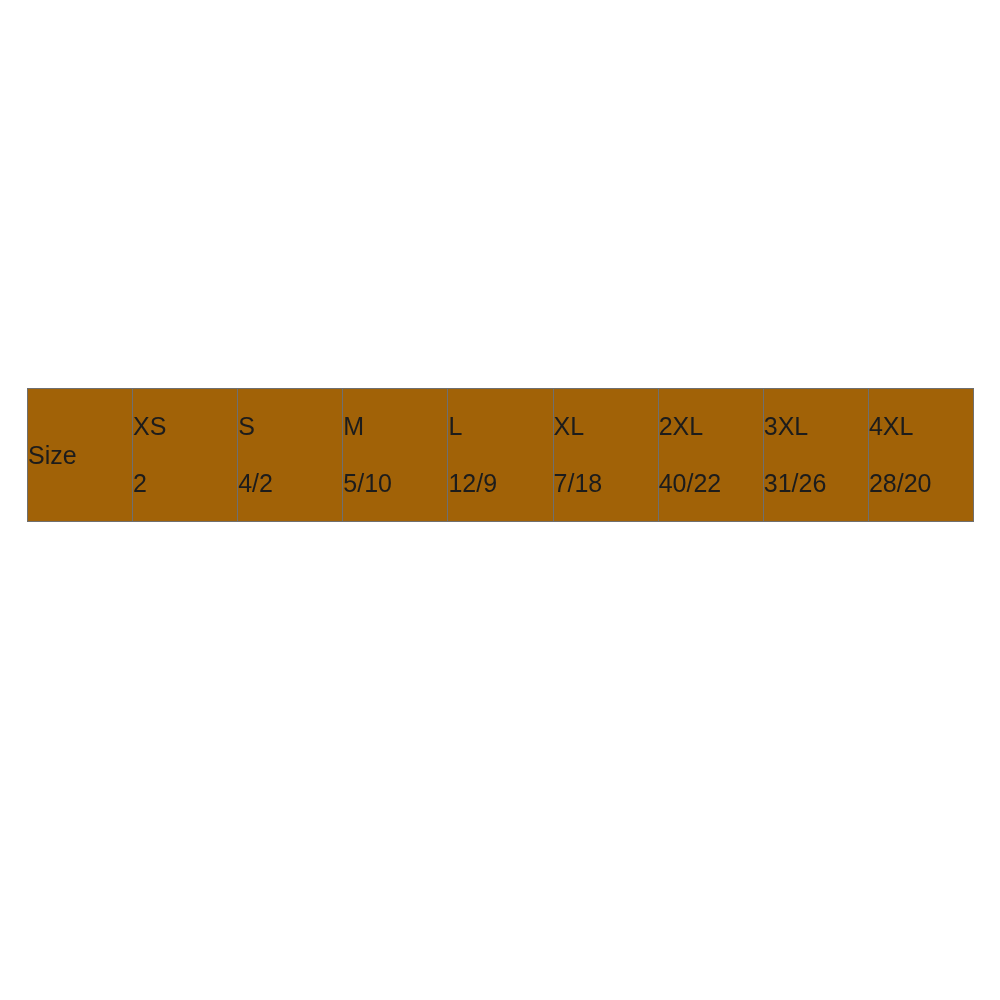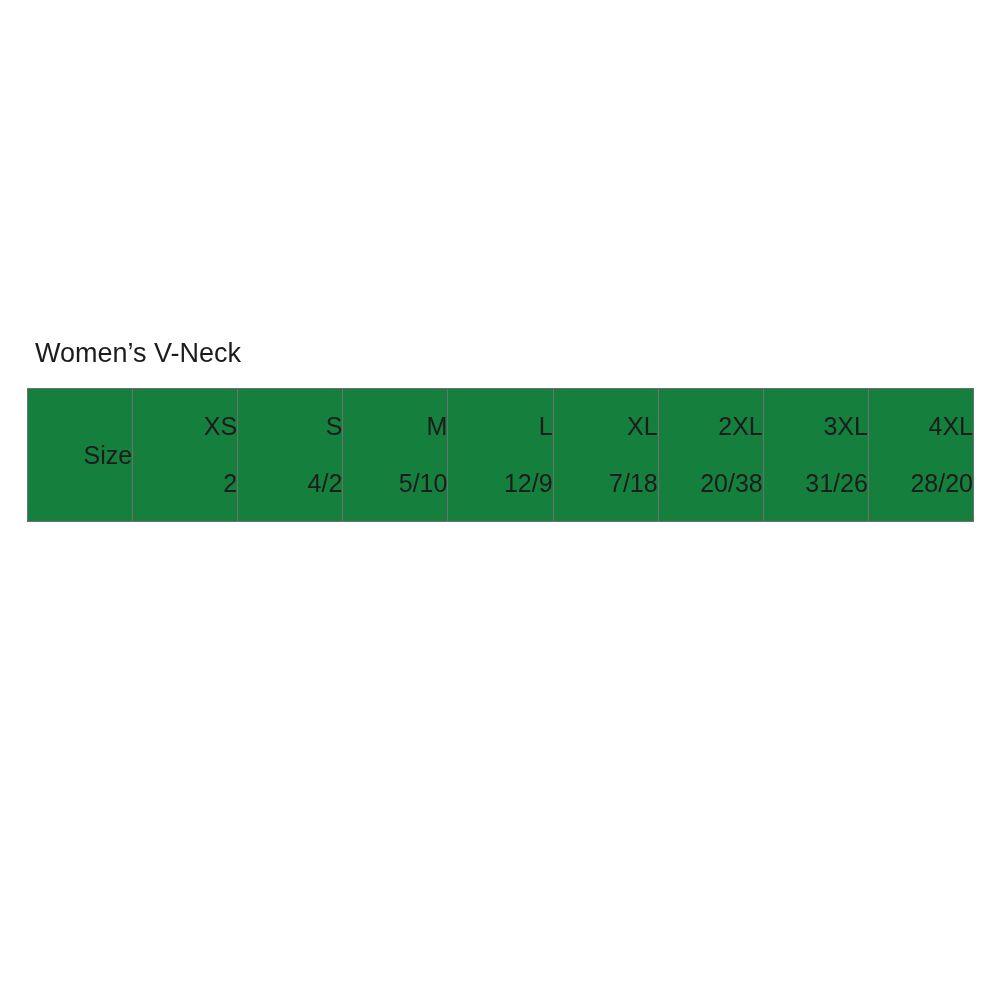--- a/index.html
+++ b/index.html
@@ -51,7 +51,6 @@
 
 <div class="canvas">
 
-  <div class="title">Women’s V-Neck</div>
 
   <table class="size-table">
     <colgroup>

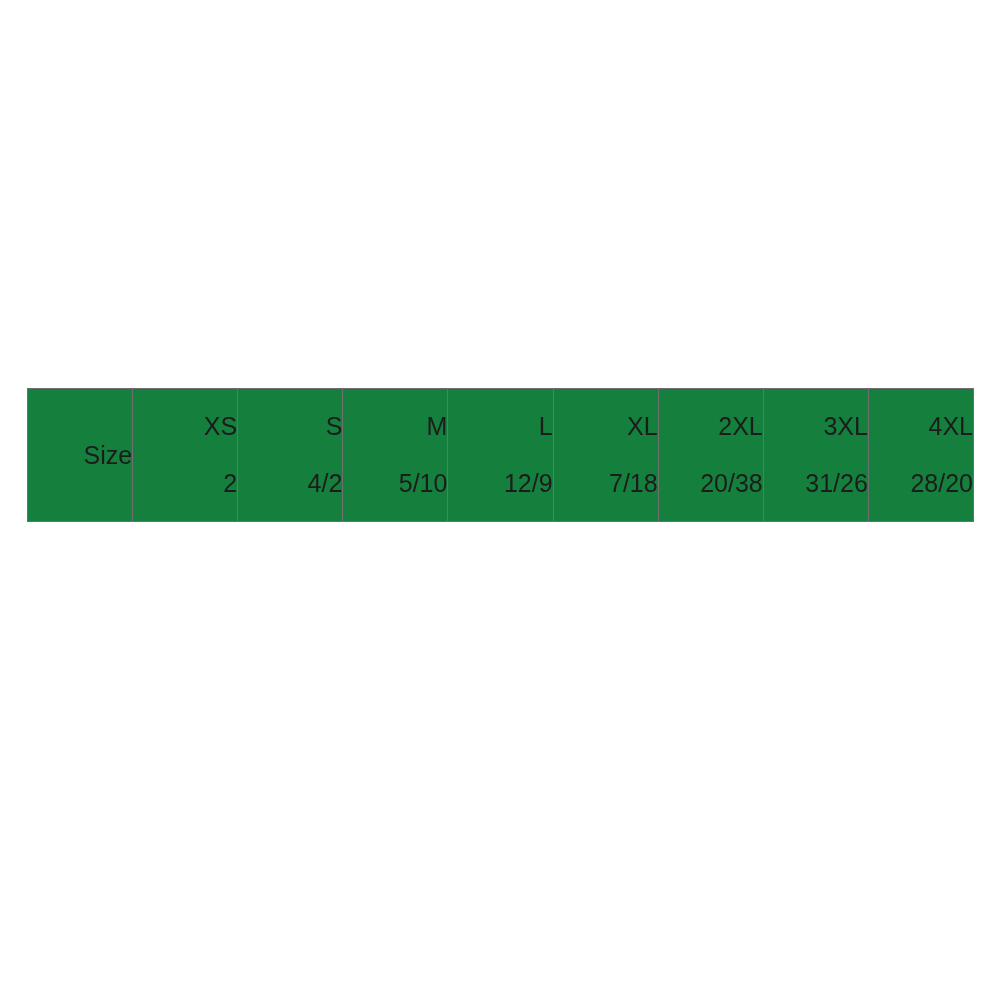--- a/index.html
+++ b/index.html
@@ -35,12 +35,12 @@
   }
   table.size-table td {
     border: 1px solid #6f6f6f;
-    text-align: right;
+    text-align: left;
     vertical-align: middle;
     font-size: 25px;
     padding: 0;
     color: #1c1c1c;
-    background: #15803d;
+    background: #a16207;
   }
   tr.header-row { height: 133px; }
   tr.bust-row   { height: 130px; }

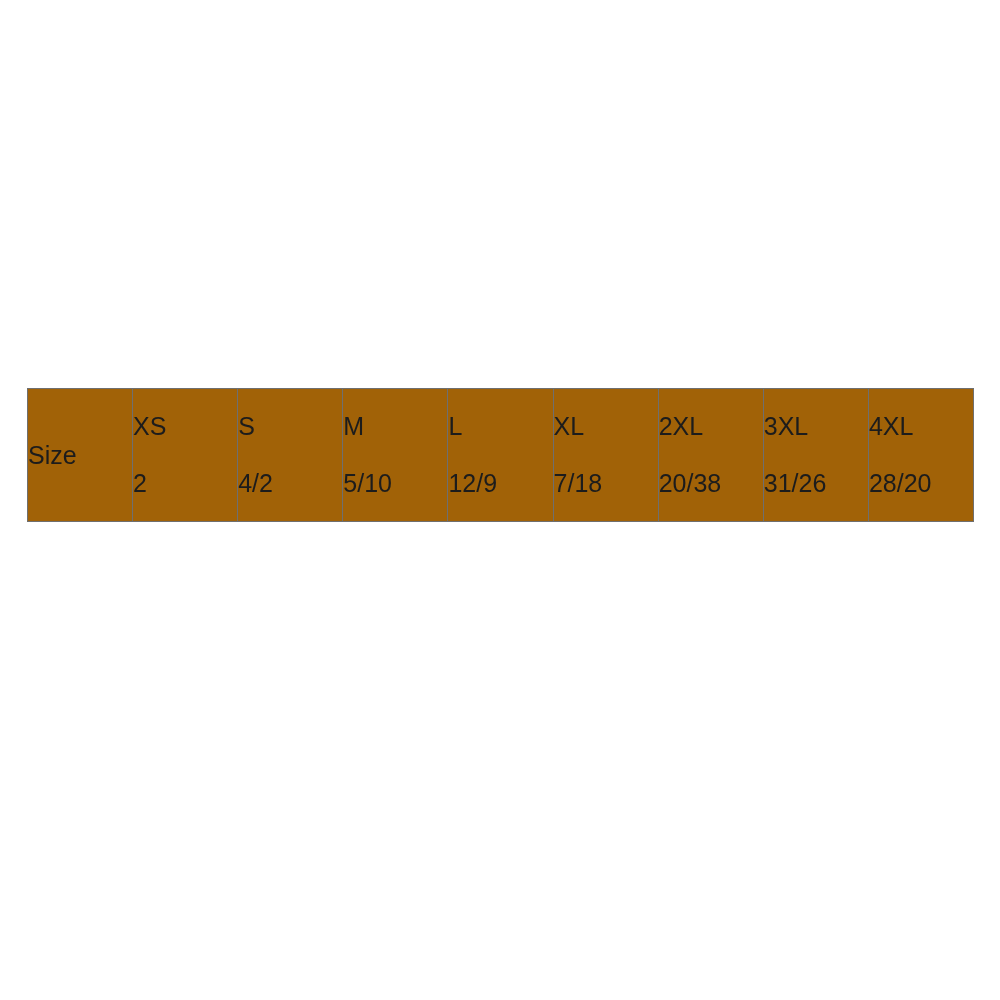--- a/index.html
+++ b/index.html
@@ -89,7 +89,7 @@
         </td>
         <td>
           <div>2XL</div>
-          <div class="size-sub">20/38</div>
+          <div class="size-sub">40/22</div>
         </td>
         <td>
           <div>3XL</div>

